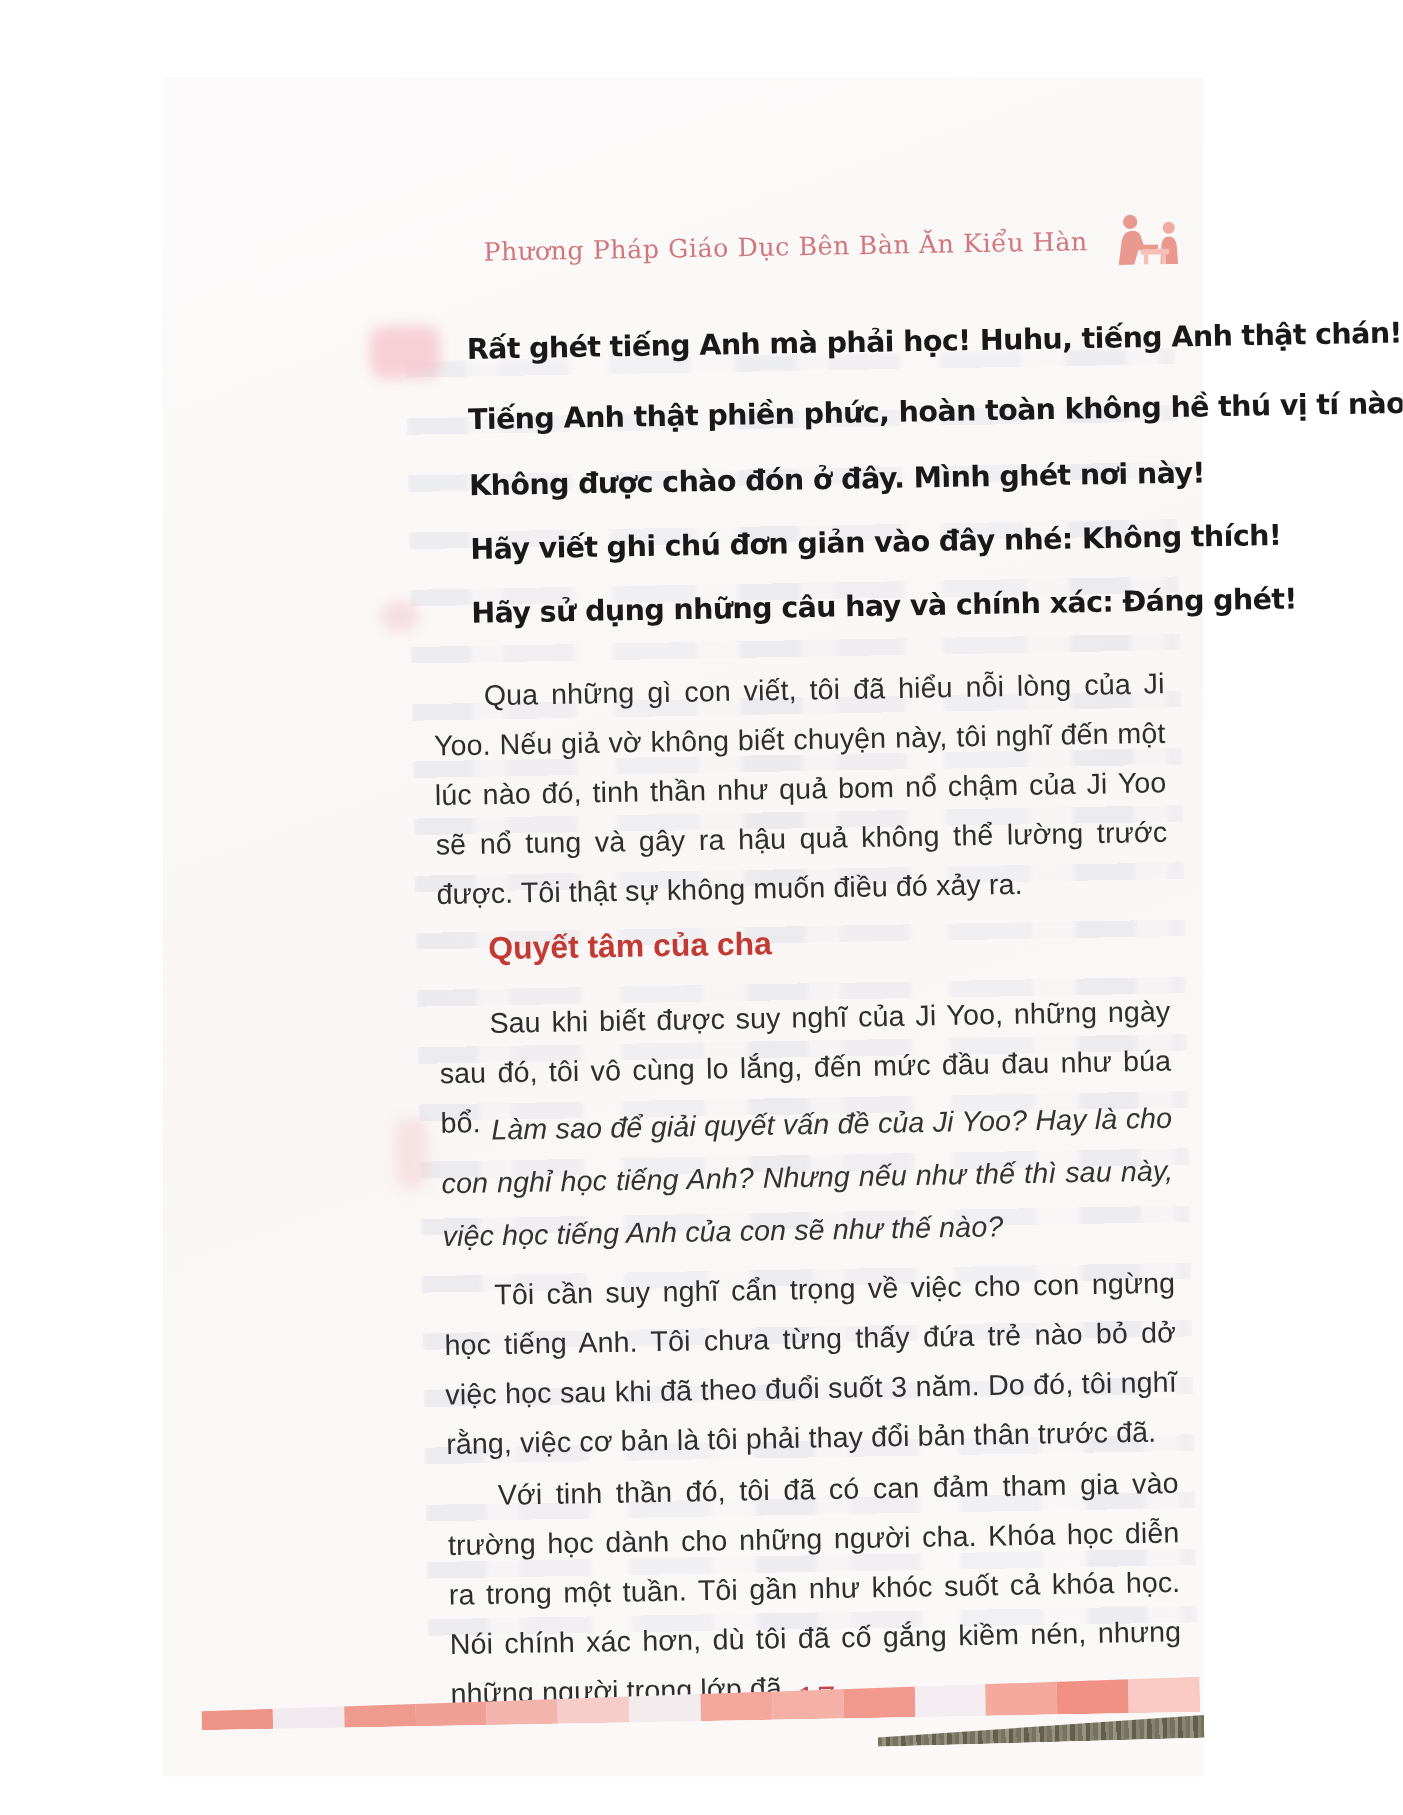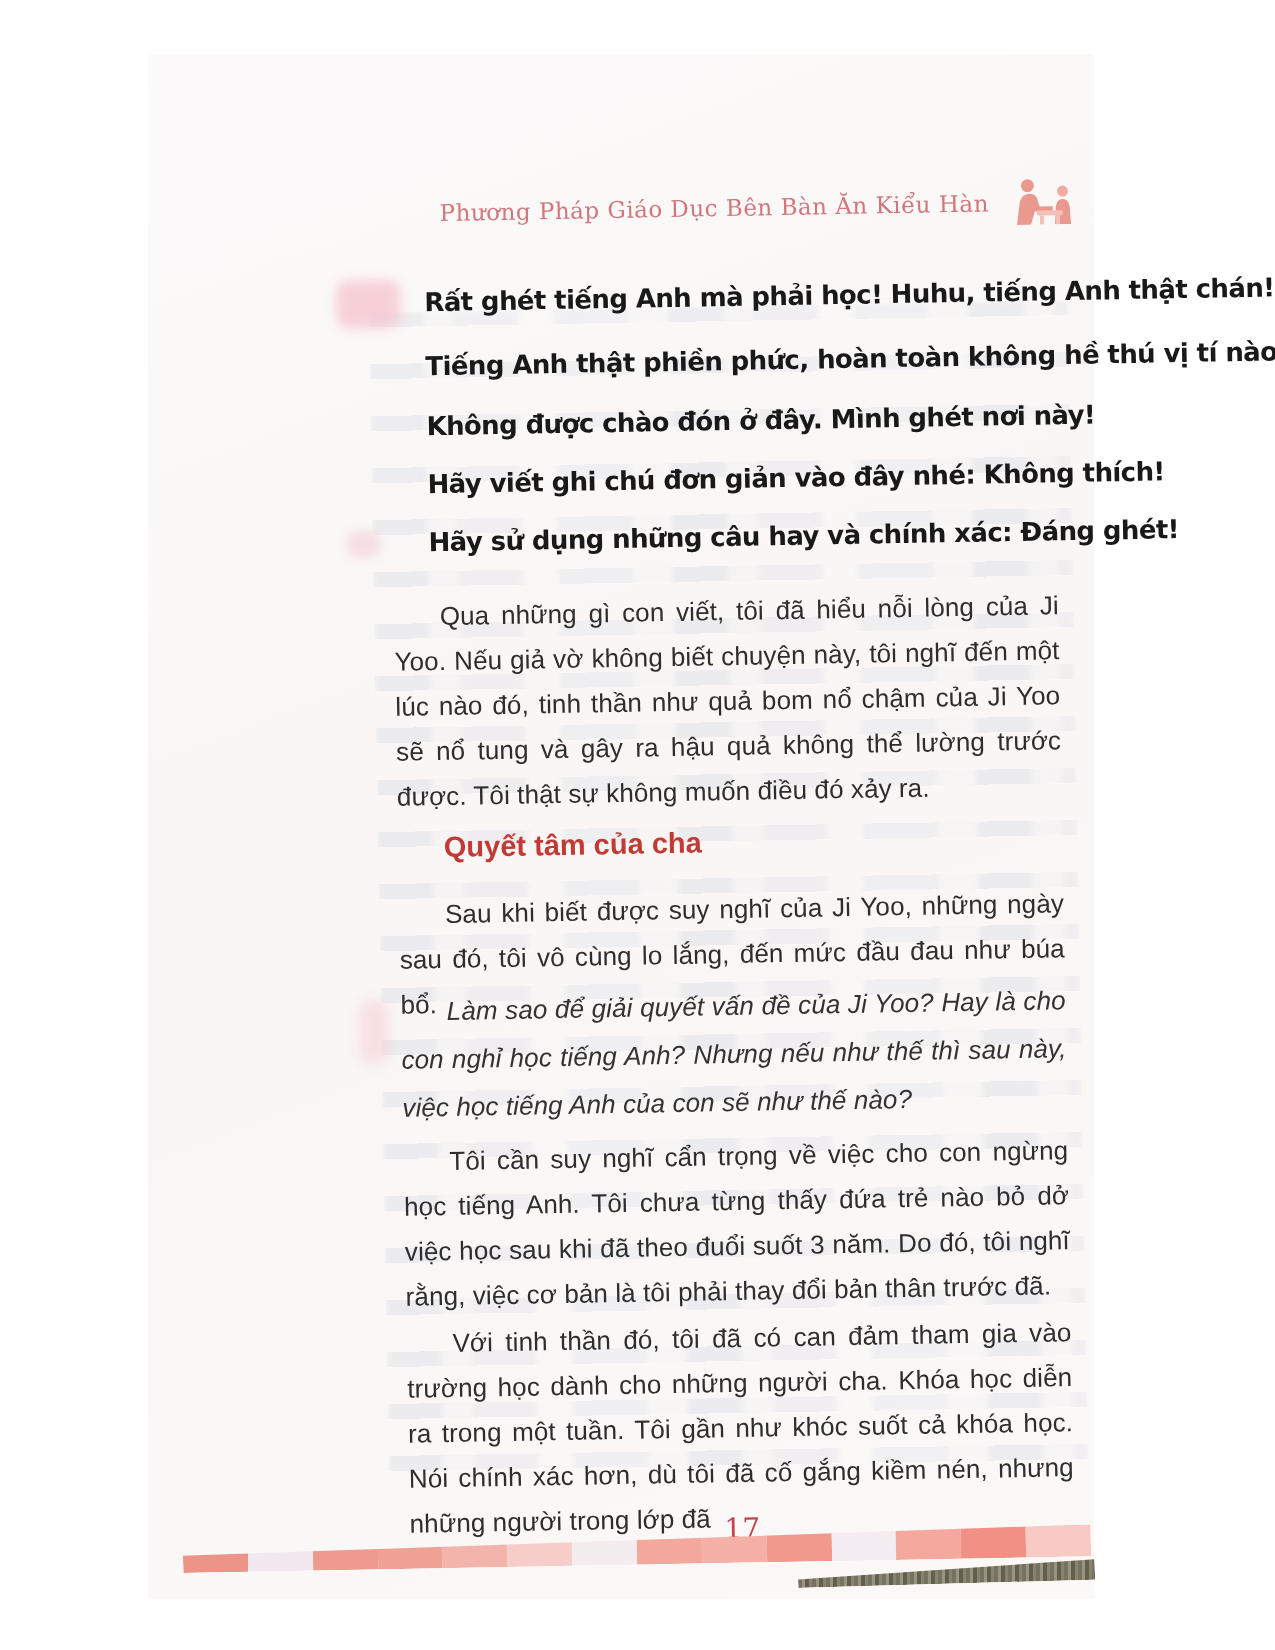--- a/index.html
+++ b/index.html
@@ -9,7 +9,7 @@
     font-family:"Liberation Sans",sans-serif;
   }
   .page{
-    position:absolute;left:148px;top:54px;width:946px;height:1545px;
+    position:absolute;left:148px;top:70px;width:946px;height:1545px;
     background:linear-gradient(160deg,#fcfafa 0%,#f9f6f5 45%,#fbf8f8 100%);
     border-radius:3px;
   }

